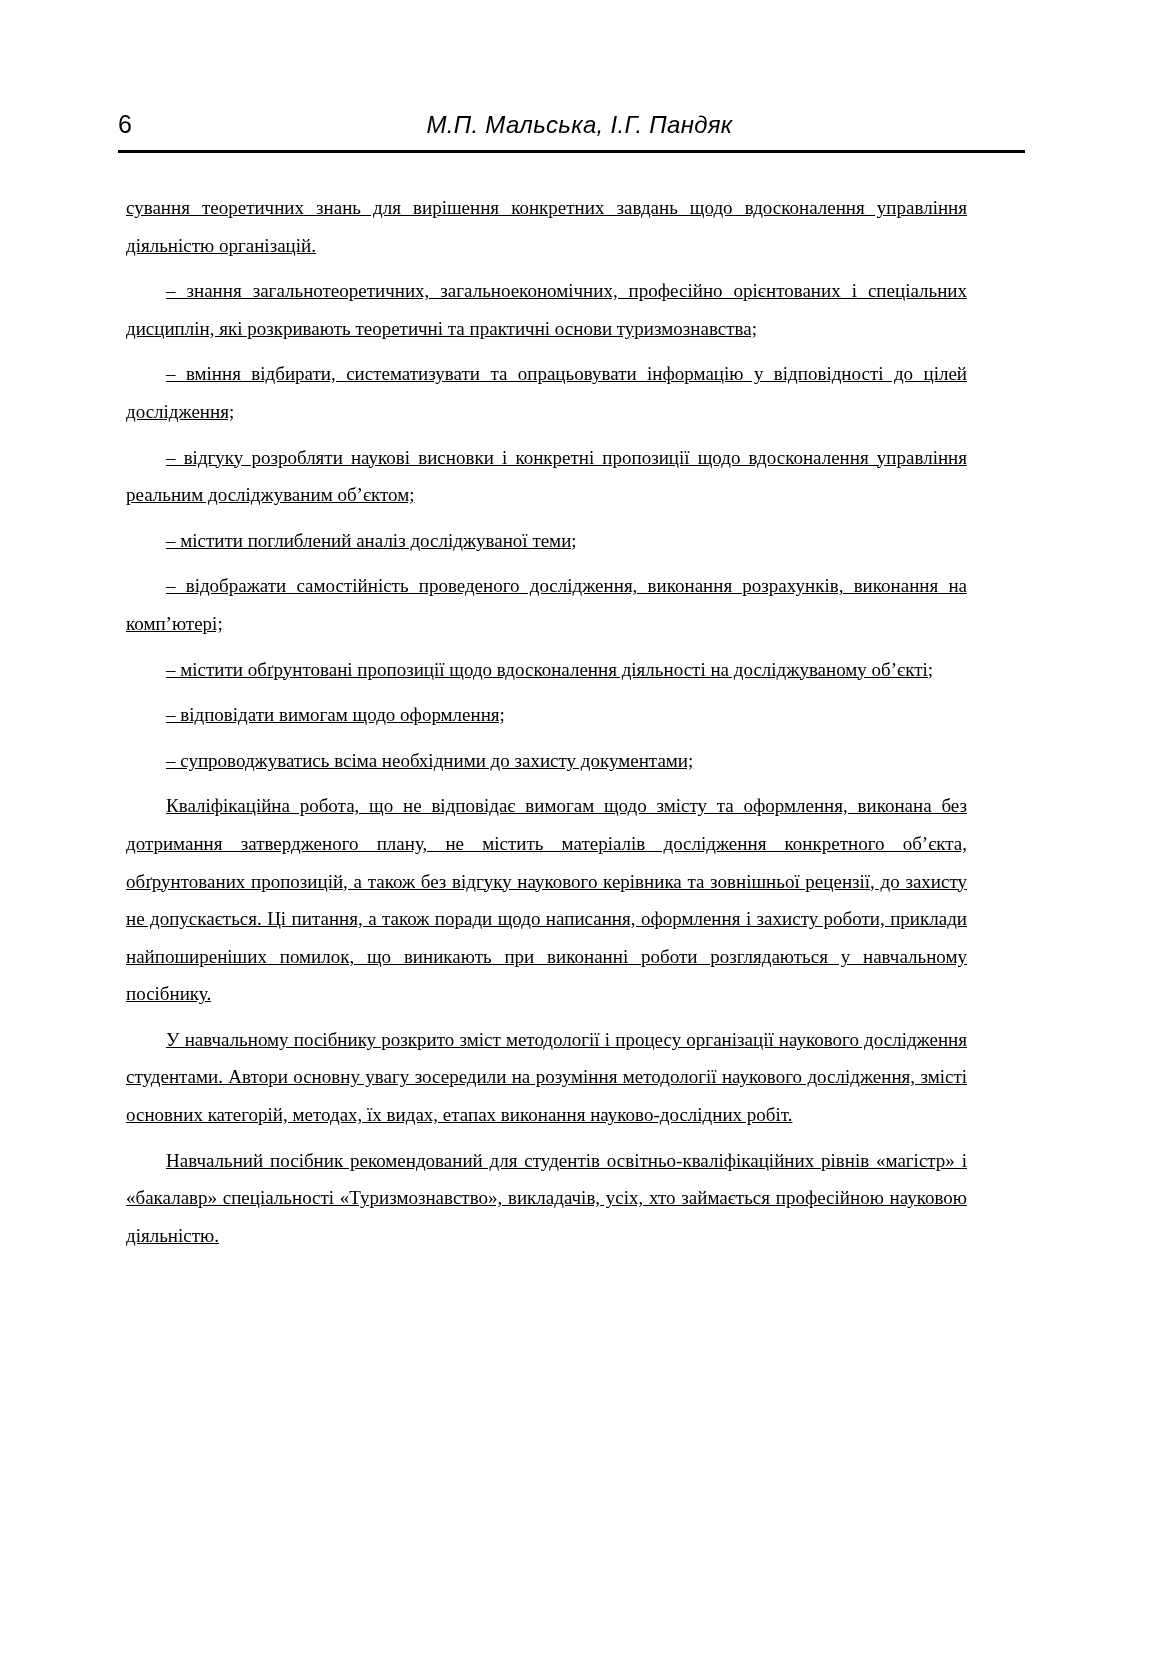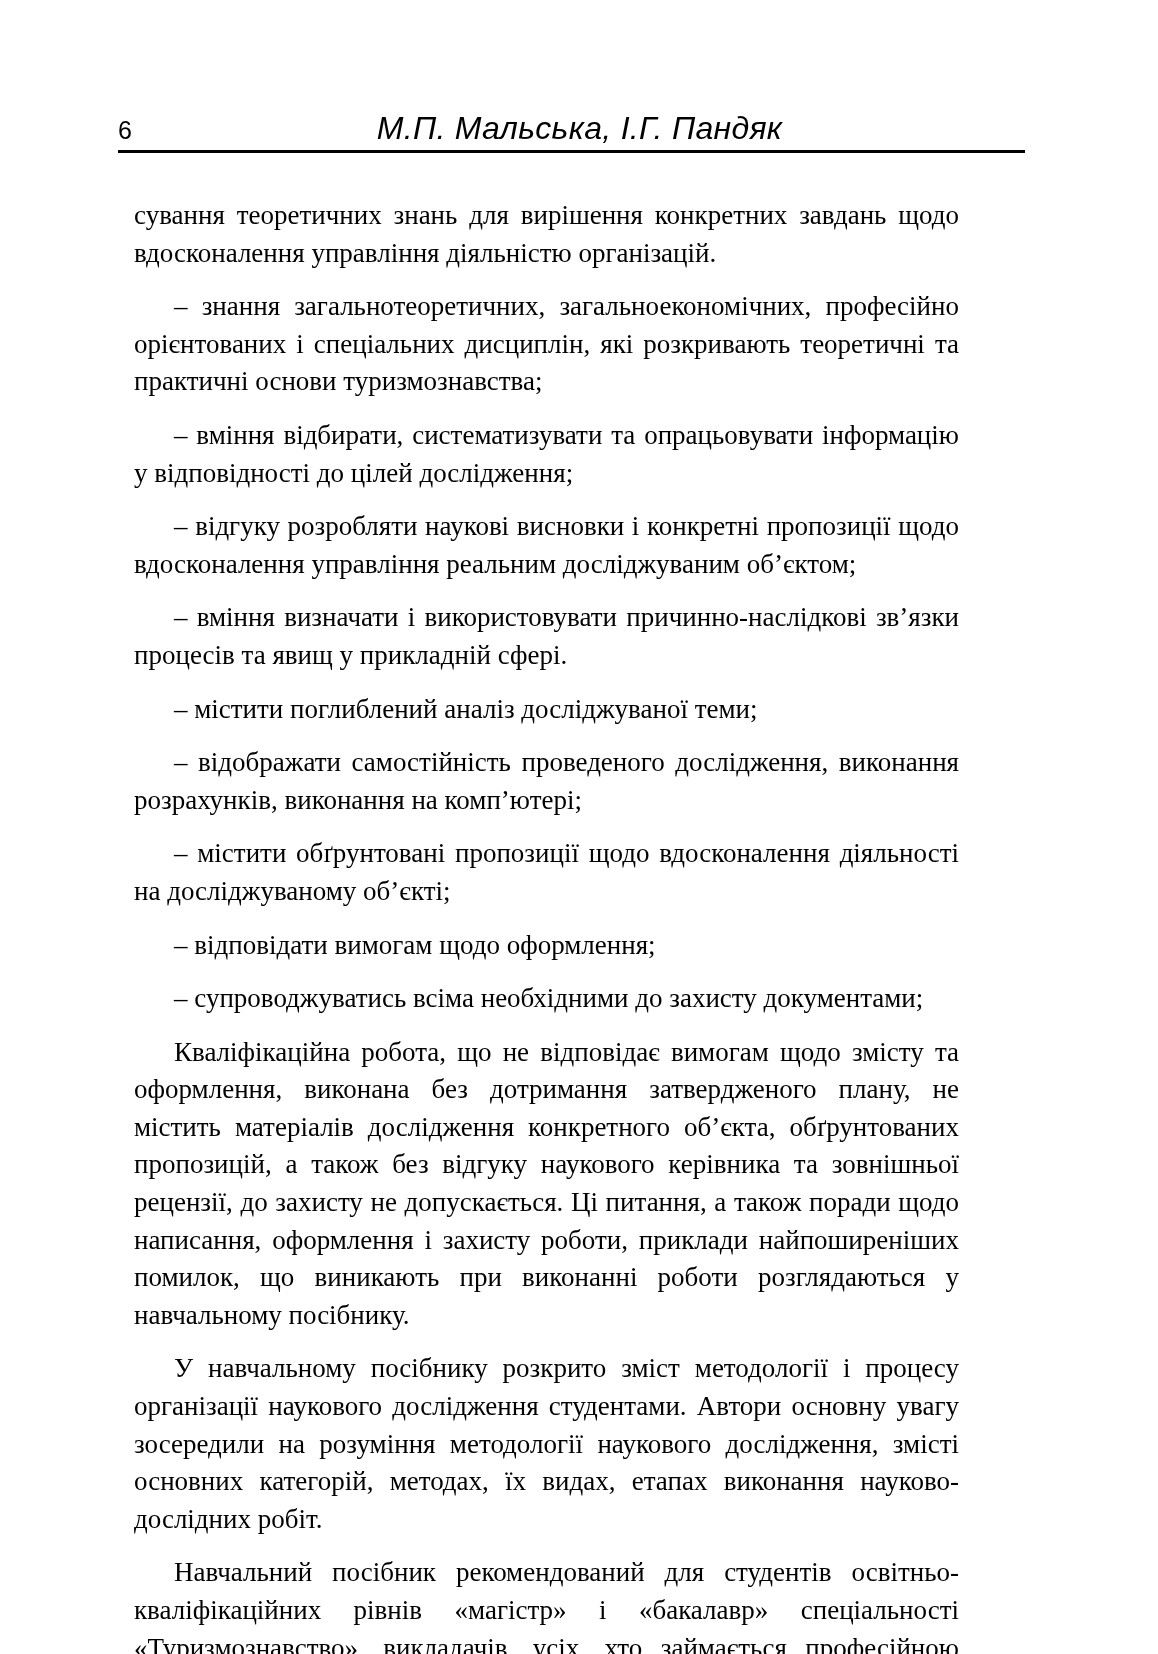--- a/index.html
+++ b/index.html
@@ -48,7 +48,7 @@
     text-align: center;
     font-family: "Liberation Sans", "DejaVu Sans", sans-serif;
     font-style: italic;
-    font-size: 32px;
+    font-size: 24px;
     line-height: 1;
     letter-spacing: 0.3px;
     transform: translateX(-52px);

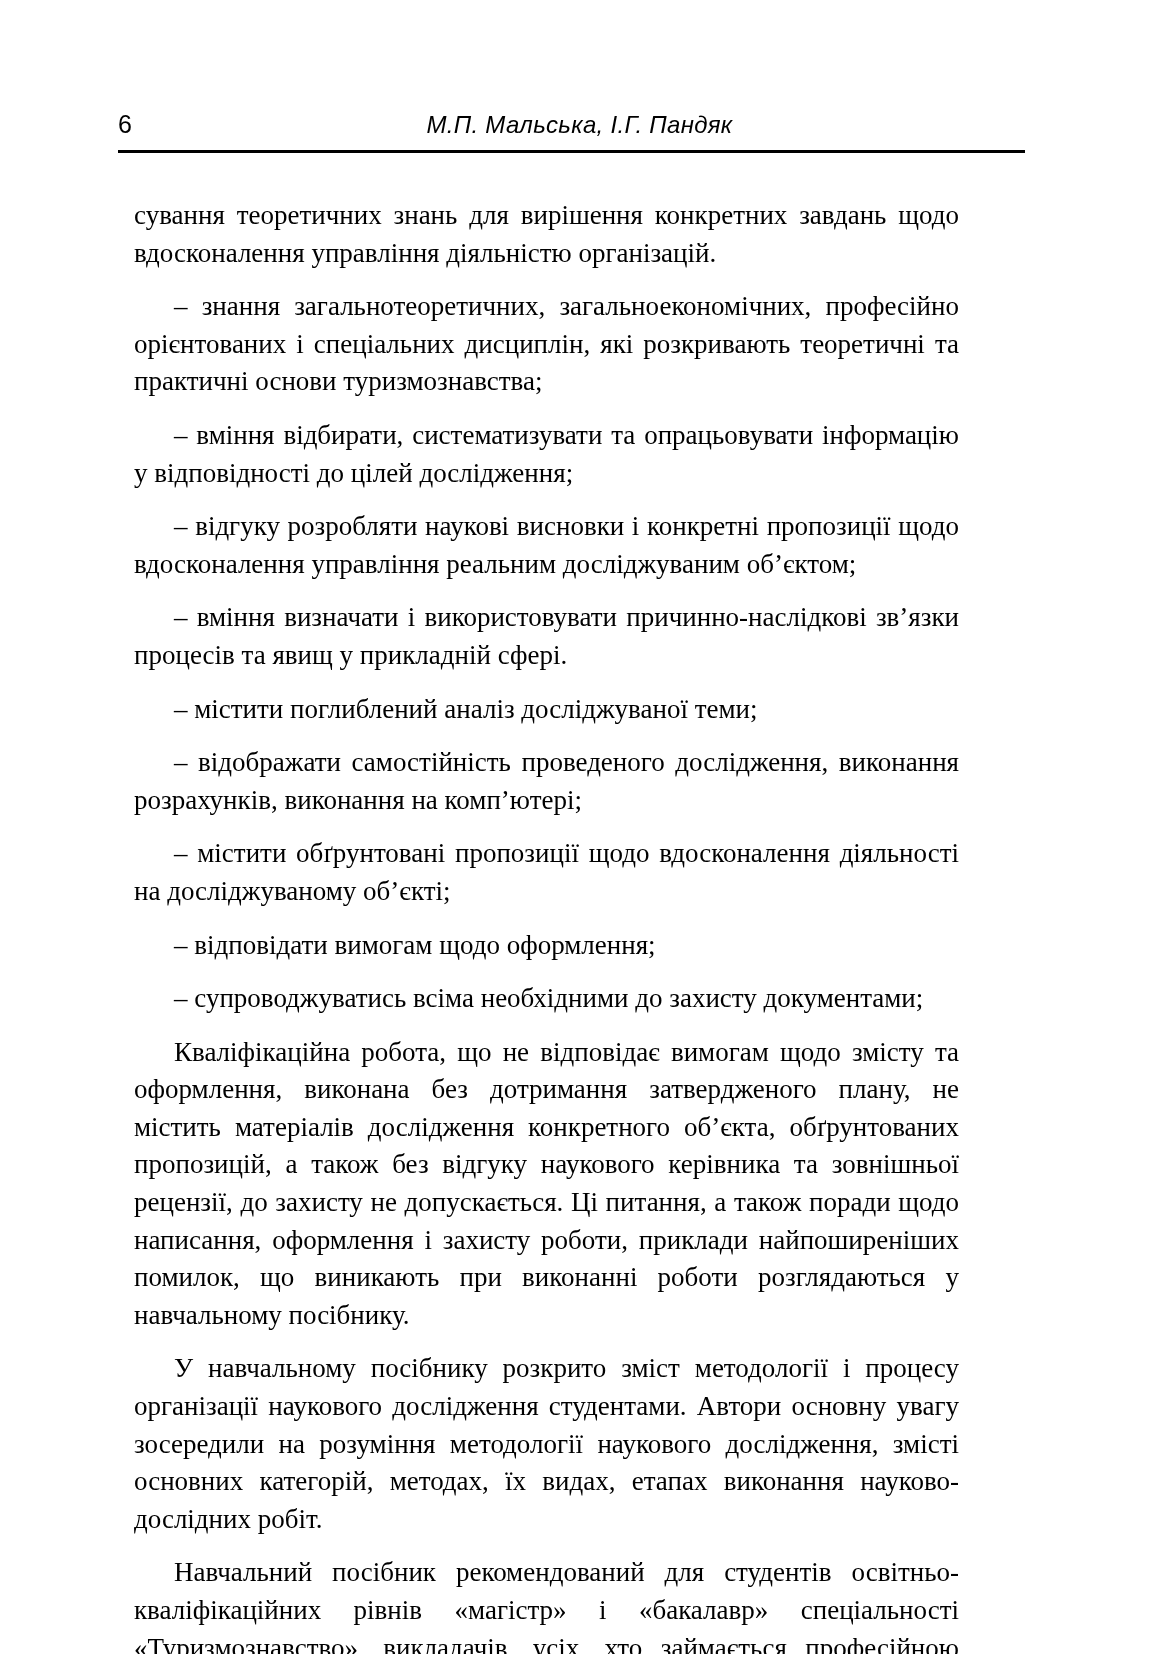--- a/index.html
+++ b/index.html
@@ -71,8 +71,8 @@
     width: 857px;
   }
   .para {
-    margin: 16px;
-    font-size: 27px;
+    margin: 8px;
+    font-size: 19px;
     line-height: 37.6px;
     text-align: justify;
     text-align-last: left;
@@ -80,6 +80,7 @@
     letter-spacing: 0px;
     word-spacing: 0px;
     hyphens: none;
+    text-decoration: underline;
     -webkit-hyphens: none;
   }
   .para.indent {

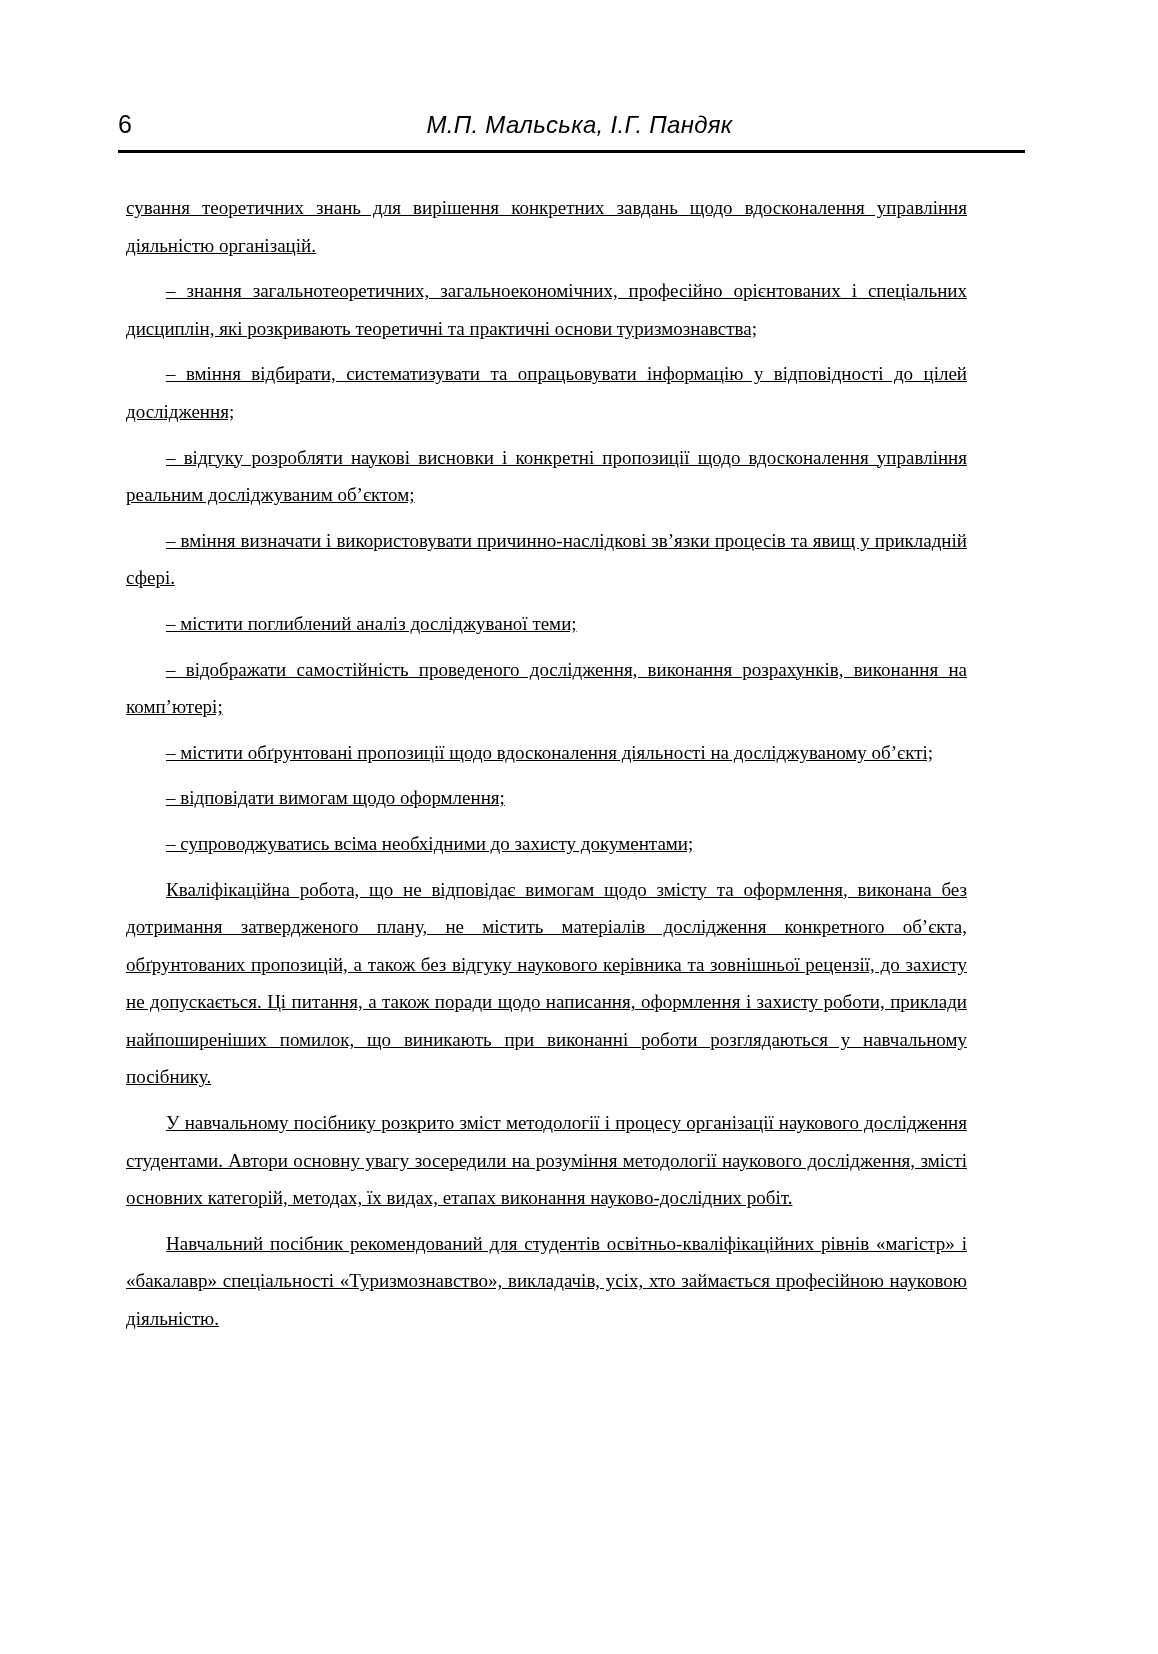--- a/index.html
+++ b/index.html
@@ -111,7 +111,6 @@
     <p class="para dash">– знання загальнотеоретичних, загальноекономічних, професійно орієнтованих і спеціальних дисциплін, які розкривають теоретичні та практичні основи туризмознавства;</p>
     <p class="para dash">– вміння відбирати, систематизувати та опрацьовувати інформацію у відповідності до цілей дослідження;</p>
     <p class="para dash">– відгуку розробляти наукові висновки і конкретні пропозиції щодо вдосконалення управління реальним досліджуваним об’єктом;</p>
-    <p class="para dash">– вміння визначати і використовувати причинно-наслідкові зв’язки процесів та явищ у прикладній сфері.</p>
     <p class="para dash short">– містити поглиблений аналіз досліджуваної теми;</p>
     <p class="para dash">– відображати самостійність проведеного дослідження, виконання розрахунків, виконання на комп’ютері;</p>
     <p class="para dash">– містити обґрунтовані пропозиції щодо вдосконалення діяльності на досліджуваному об’єкті;</p>

